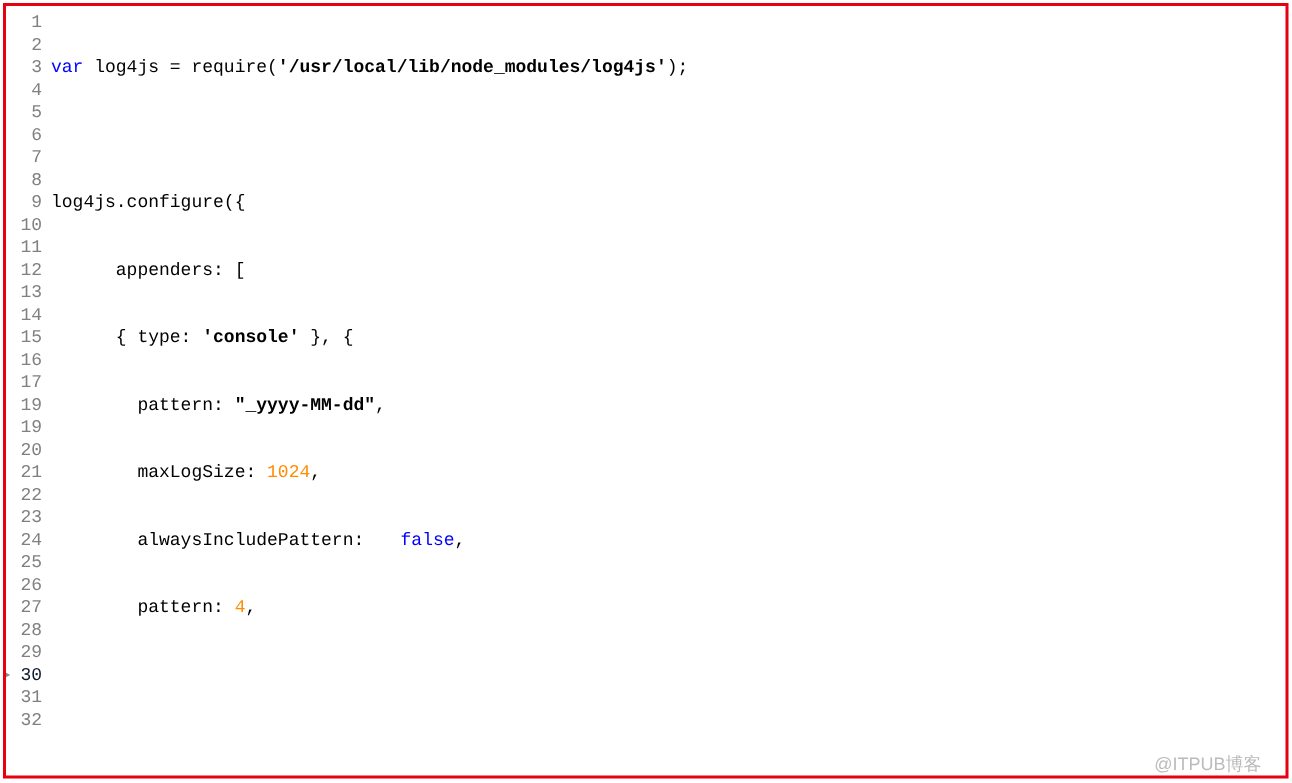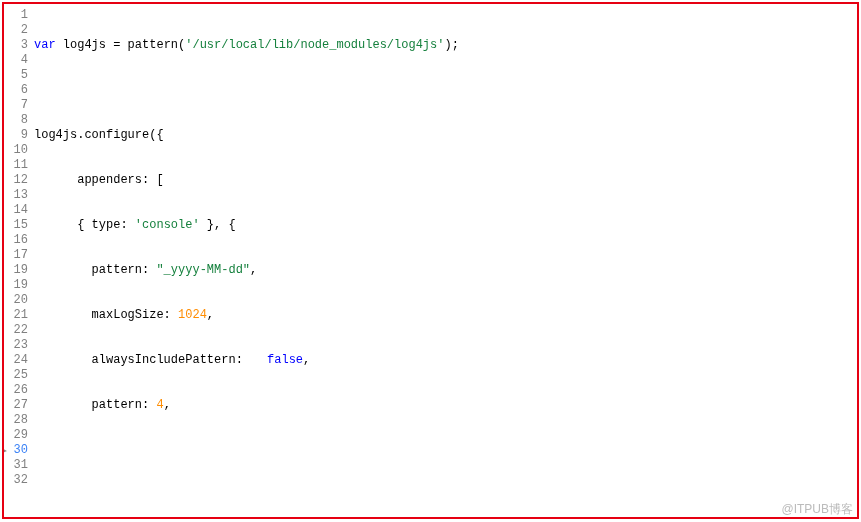--- a/index.html
+++ b/index.html
@@ -105,7 +105,7 @@
         <div>32</div>
       </div>
     <div class="code">
-      <div><span class="kw">var</span><span> log4js = pattern(</span><span class="str">'/usr/local/lib/node_modules/log4js'</span><span>);</span></div>
+      <div><span class="kw">var</span><span> log4js = require(</span><span class="str">'/usr/local/lib/node_modules/log4js'</span><span>);</span></div>
       <div></div>
       <div><span>log4js.configure({</span></div>
       <div><span>      appenders: [</span></div>

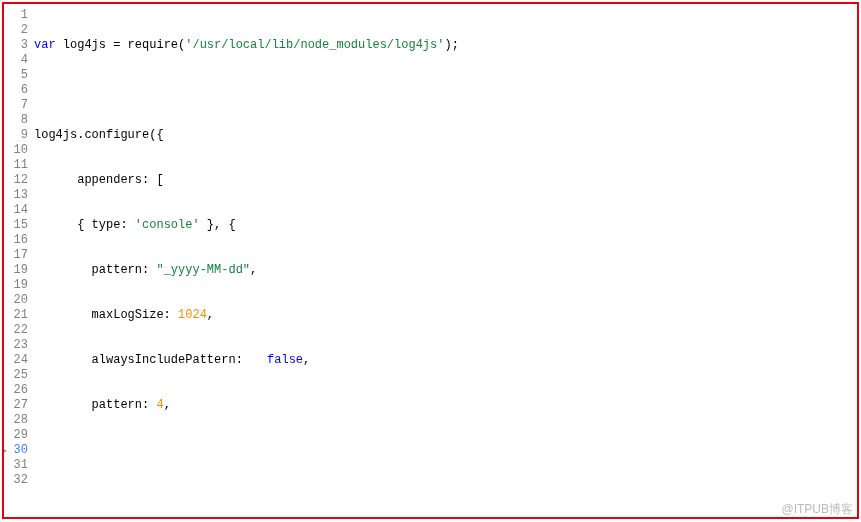--- a/index.html
+++ b/index.html
@@ -52,7 +52,7 @@
     }
     .code div { height: 15px; }
     .kw { color: #0000ff; }
-    .str { color: #15803d; }
+    .str { color: #000000; font-weight: bold; }
     .num { color: #ff8c00; }
     .bool { color: #0000ff; margin-left: 17px; }
     .watermark {

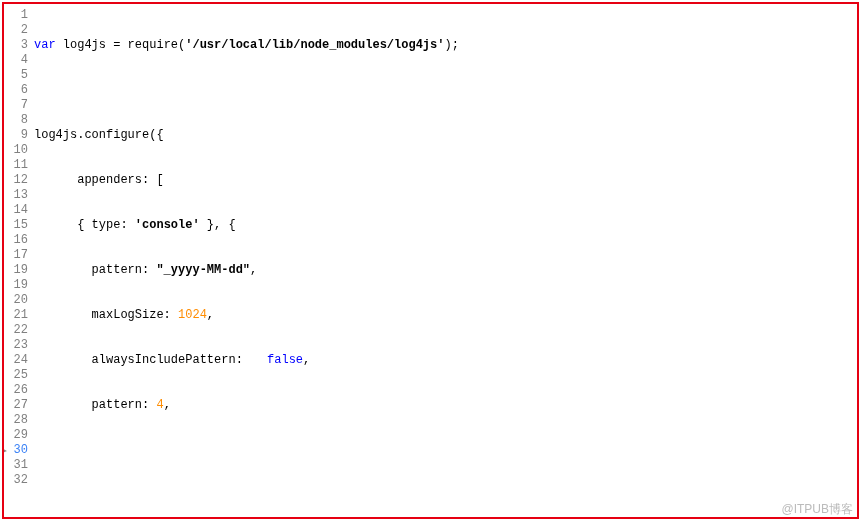--- a/index.html
+++ b/index.html
@@ -35,7 +35,7 @@
       user-select: none;
     }
     .gutter div { height: 15px; }
-    .gutter .mark { color: #3b82f6; position: relative; }
+    .gutter .mark { color: #0f172a; position: relative; }
     .gutter .mark::before {
       content: "▶";
       position: absolute;

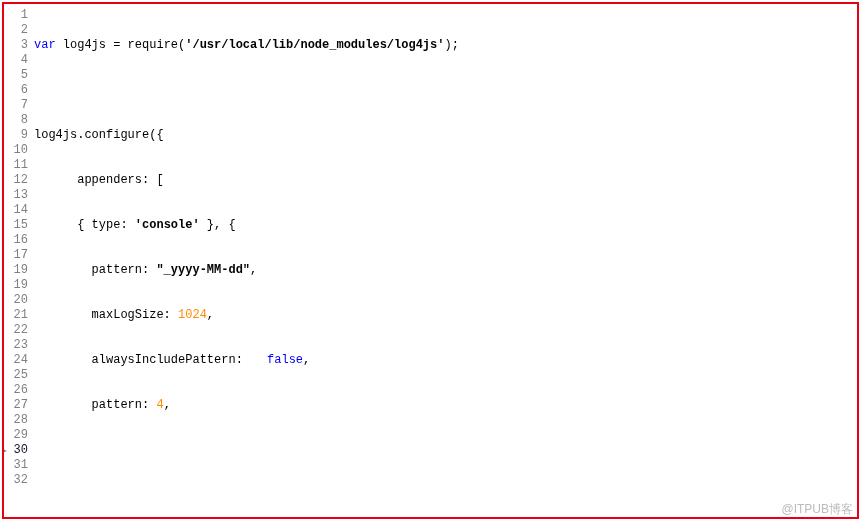--- a/index.html
+++ b/index.html
@@ -57,7 +57,7 @@
     .bool { color: #0000ff; margin-left: 17px; }
     .watermark {
       position: absolute;
-      right: 8px;
+      right: 20px;
       bottom: 4px;
       color: #bbb;
       font-family: "Microsoft YaHei", sans-serif;

